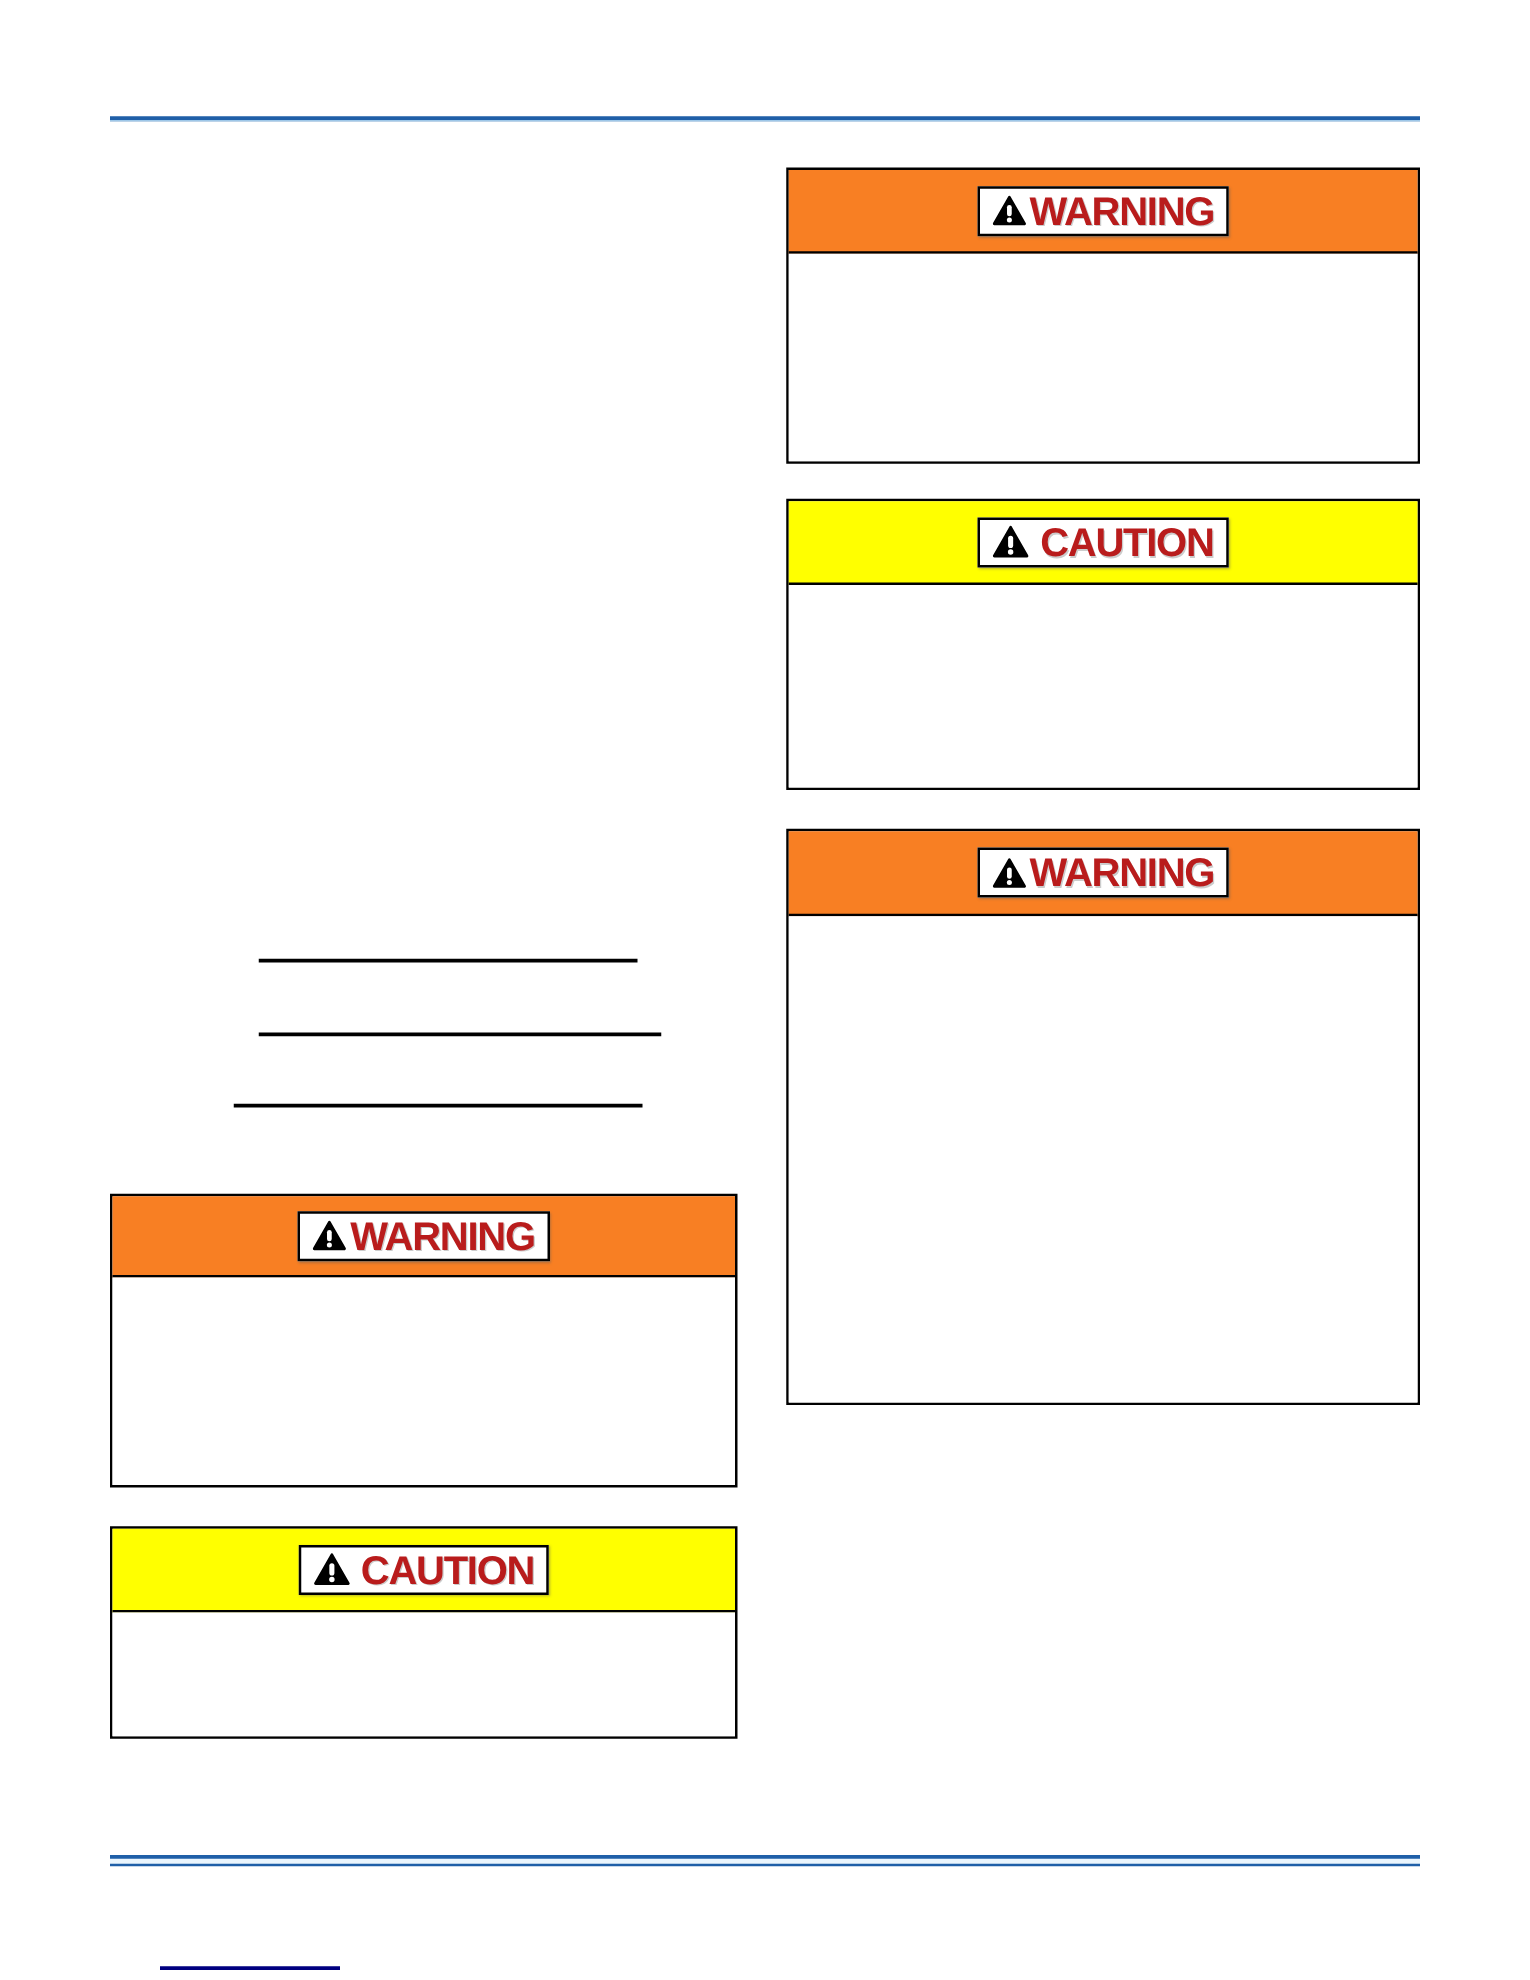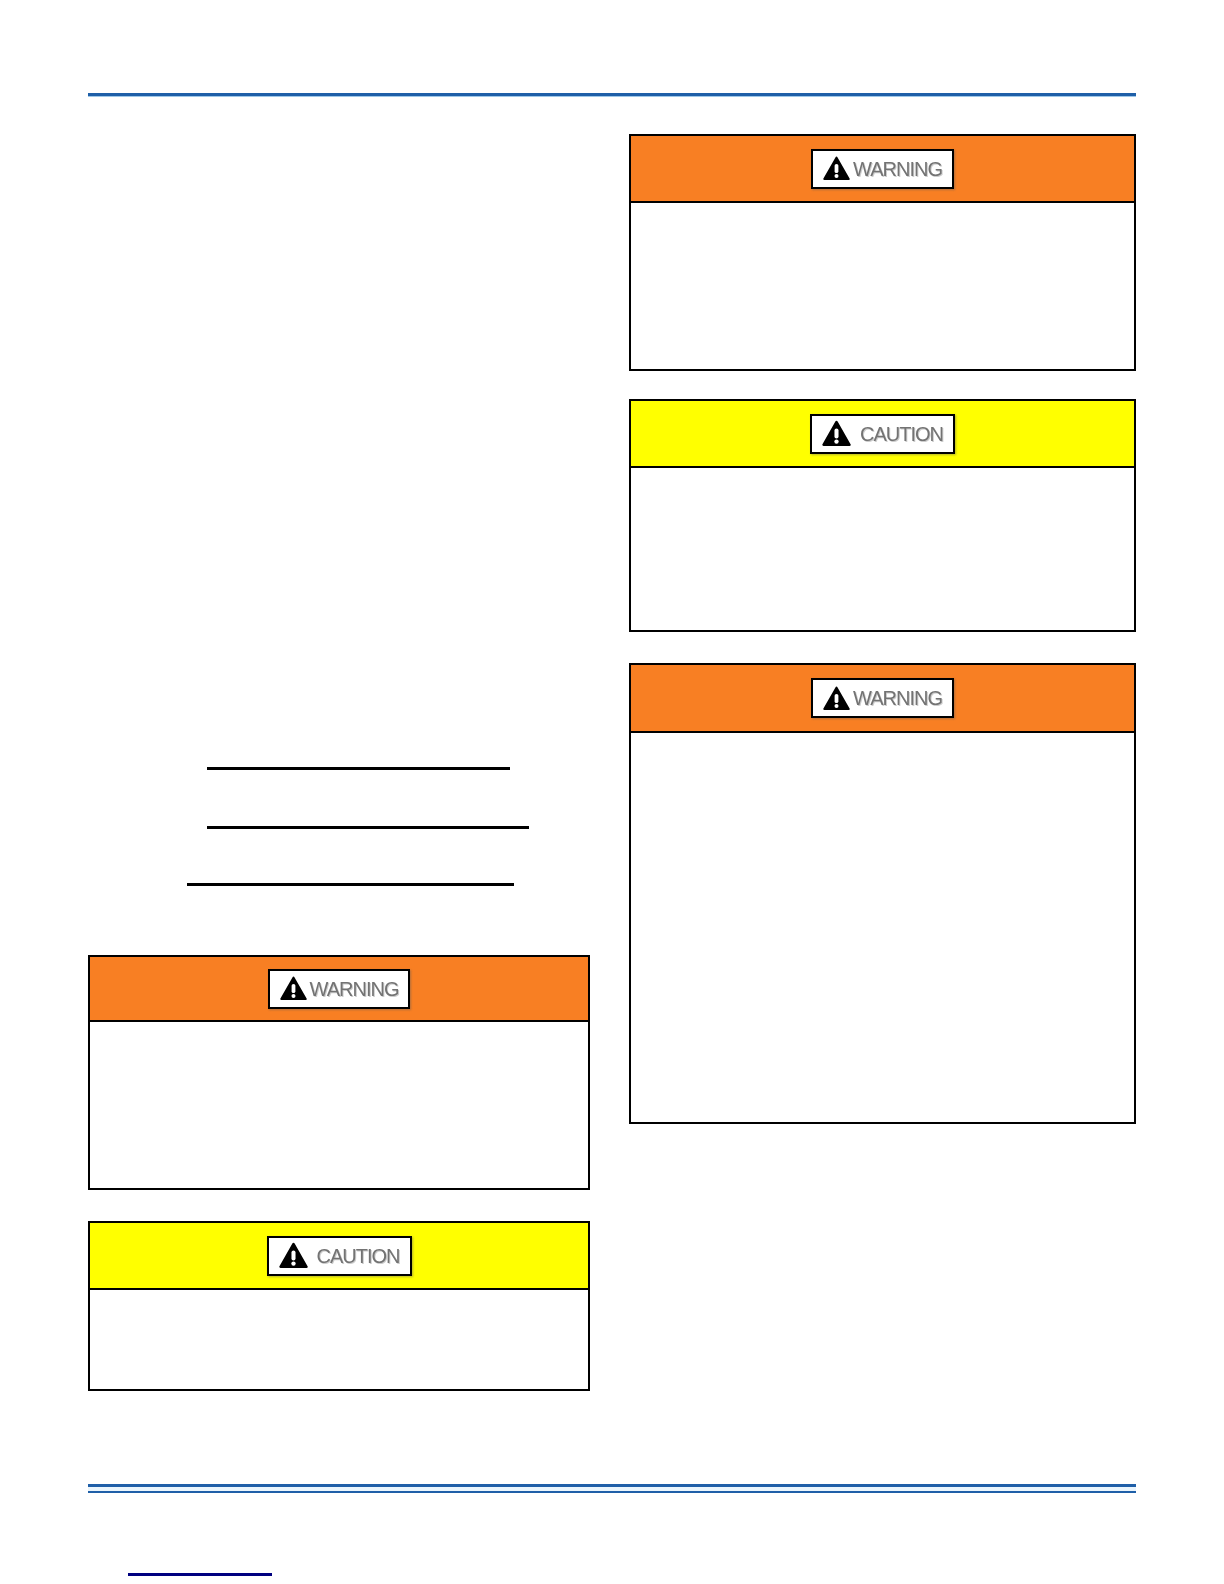--- a/index.html
+++ b/index.html
@@ -59,11 +59,11 @@
   }
   .badge .tri{display:block;}
   .badge .lbl{
-    font-weight:normal;
-    font-size:20px;
+    font-weight:bold;
+    font-size:32px;
     line-height:38px;
     letter-spacing:-1px;
-    color:#737373;
+    color:#b91c1c;
     text-shadow:1px 1px 0 rgba(110,110,110,0.35);
     white-space:nowrap;
   }

